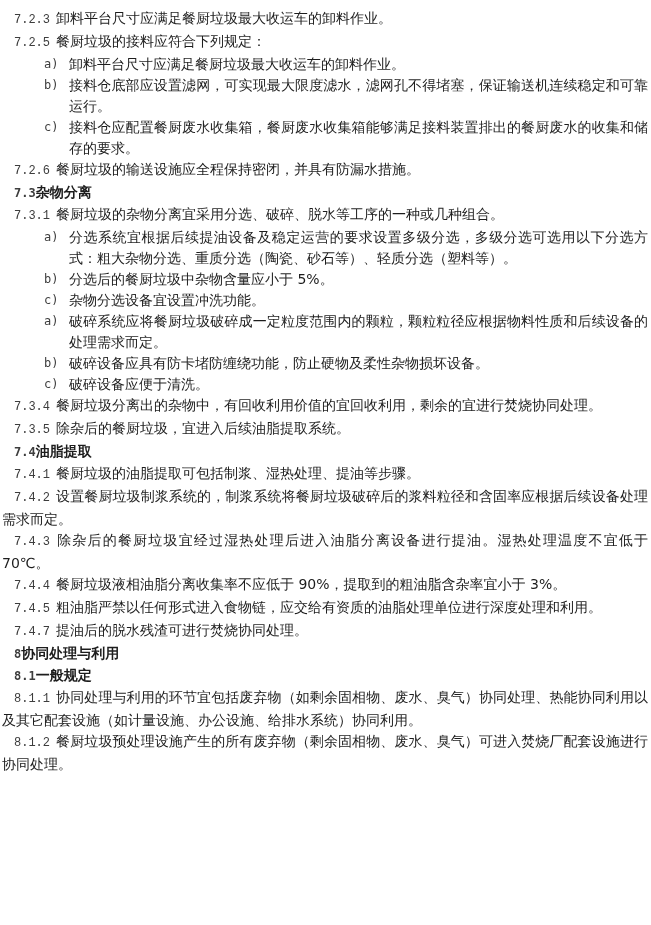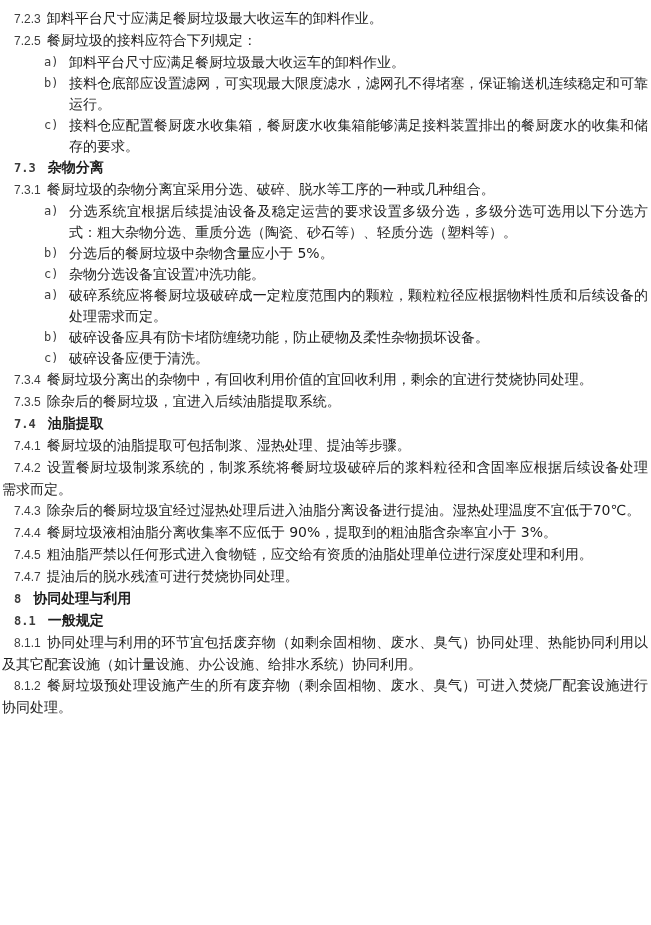--- a/index.html
+++ b/index.html
@@ -27,7 +27,7 @@
     text-indent: 12px;
   }
   p.clause .num {
-    font-family: Liberation Sans, sans-serif;
+    font-family: Liberation Mono, monospace;
     font-size: 12px;
     color: #3d3d3d;
     margin-right: 6px;

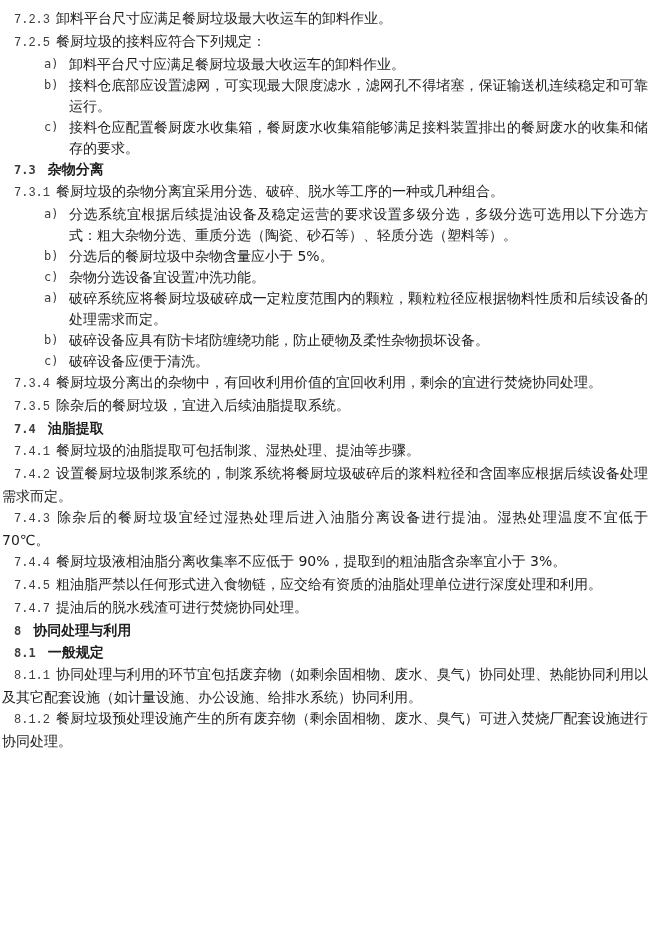--- a/index.html
+++ b/index.html
@@ -71,6 +71,7 @@
     <p class="item"><span class="letter">a)</span><span class="txt">卸料平台尺寸应满足餐厨垃圾最大收运车的卸料作业。</span></p>
     <p class="item"><span class="letter">b)</span><span class="txt">接料仓底部应设置滤网，可实现最大限度滤水，滤网孔不得堵塞，保证输送机连续稳定和可靠运行。</span></p>
     <p class="item"><span class="letter">c)</span><span class="txt">接料仓应配置餐厨废水收集箱，餐厨废水收集箱能够满足接料装置排出的餐厨废水的收集和储存的要求。</span></p>
+    <p class="clause"><span class="num">7.2.6</span><span class="txt">餐厨垃圾的输送设施应全程保持密闭，并具有防漏水措施。</span></p>
     <p class="h2"><span class="num">7.3</span><span class="txt">杂物分离</span></p>
     <p class="clause"><span class="num">7.3.1</span><span class="txt">餐厨垃圾的杂物分离宜采用分选、破碎、脱水等工序的一种或几种组合。</span></p>
     <p class="item"><span class="letter">a)</span><span class="txt">分选系统宜根据后续提油设备及稳定运营的要求设置多级分选，多级分选可选用以下分选方式：粗大杂物分选、重质分选（陶瓷、砂石等）、轻质分选（塑料等）。</span></p>

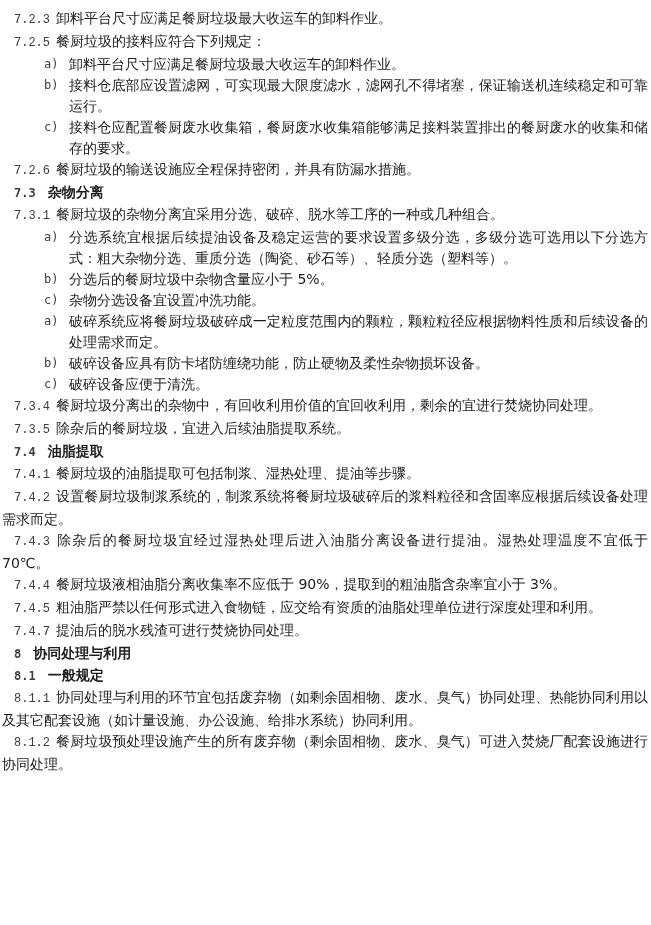--- a/index.html
+++ b/index.html
@@ -59,7 +59,6 @@
     font-size: 12px;
     font-weight: bold;
     color: #3d3d3d;
-    margin-right: 12px;
   }
 </style>
 </head>

